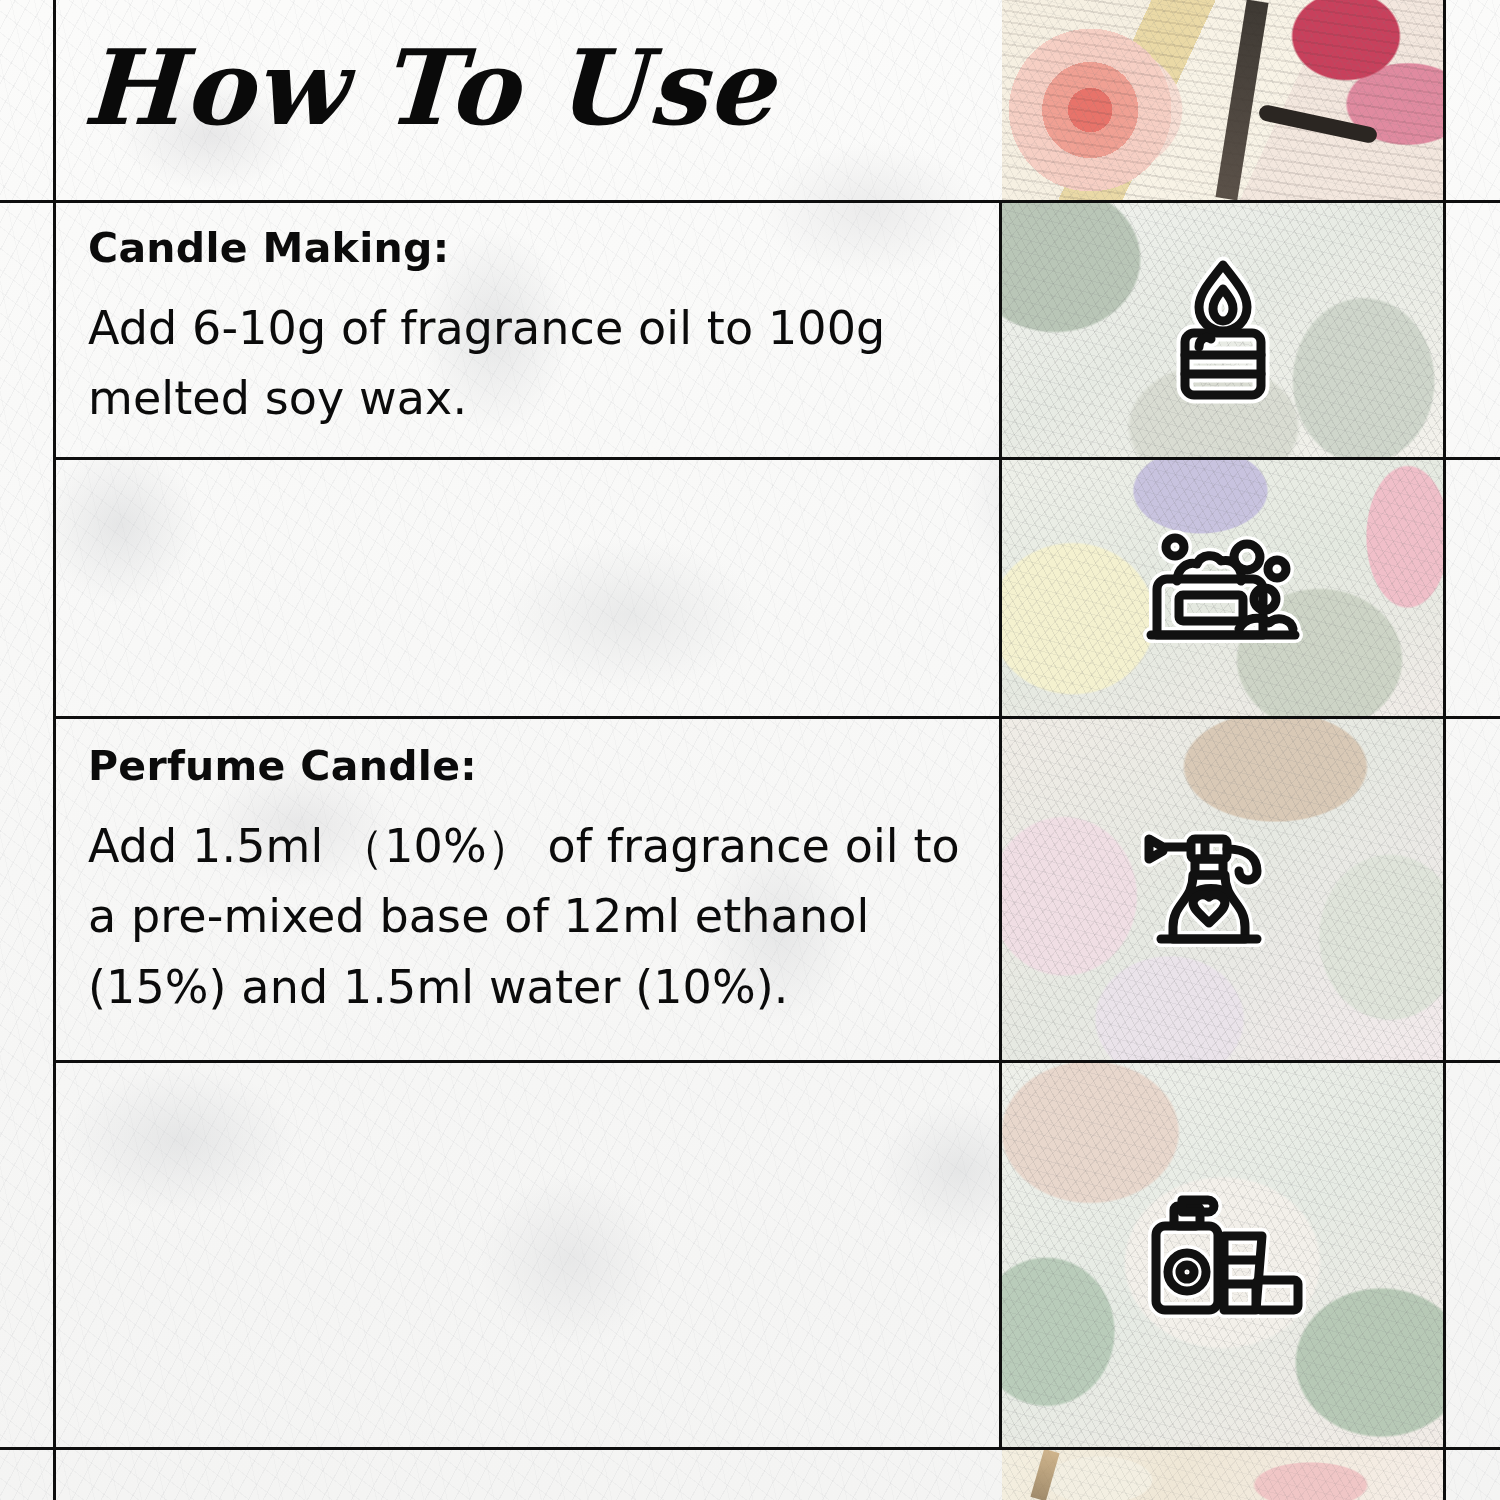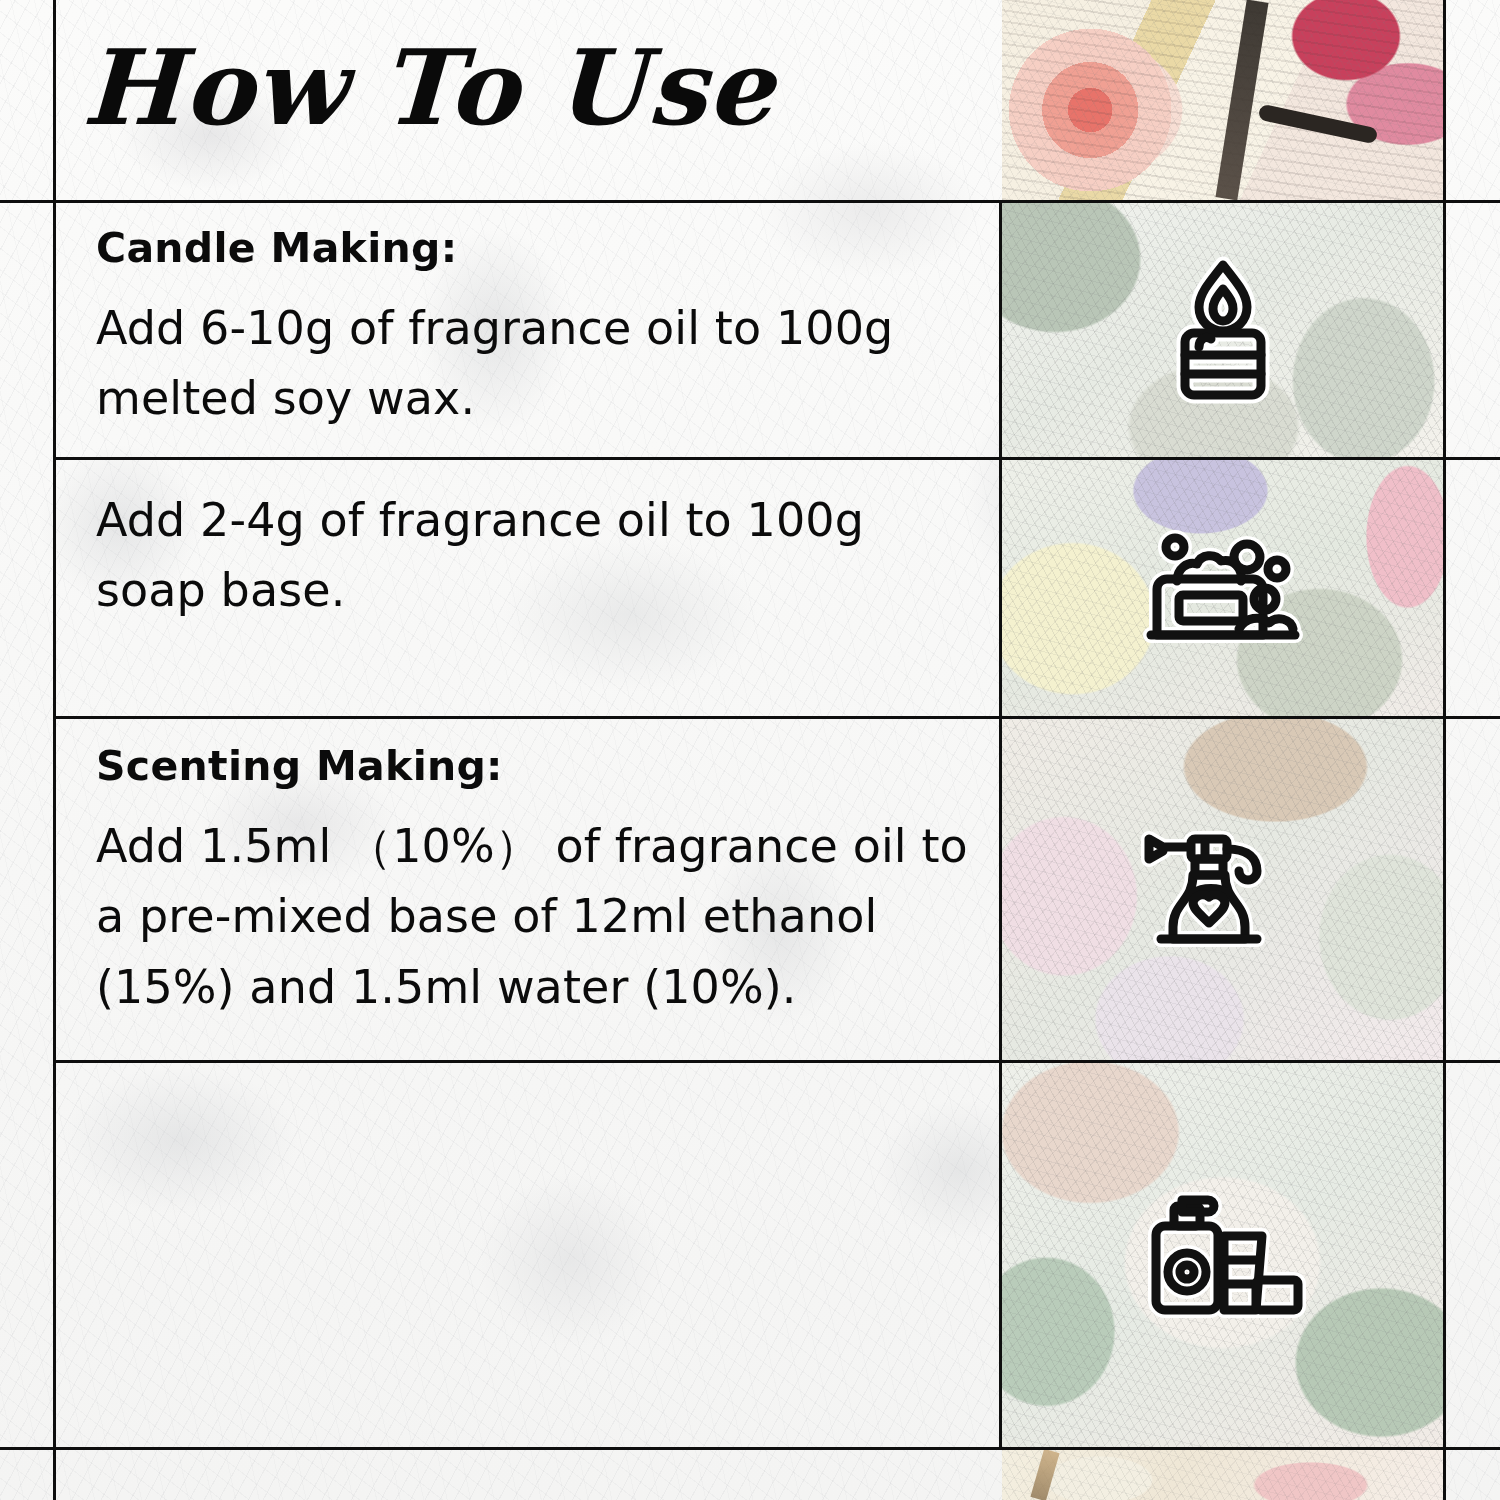--- a/index.html
+++ b/index.html
@@ -42,7 +42,7 @@
   
   .row-text {
     position:absolute;
-    left:96px;
+    left:88px;
     width:880px;
     color:#0b0b0b;
     font-family:"DejaVu Sans", sans-serif;

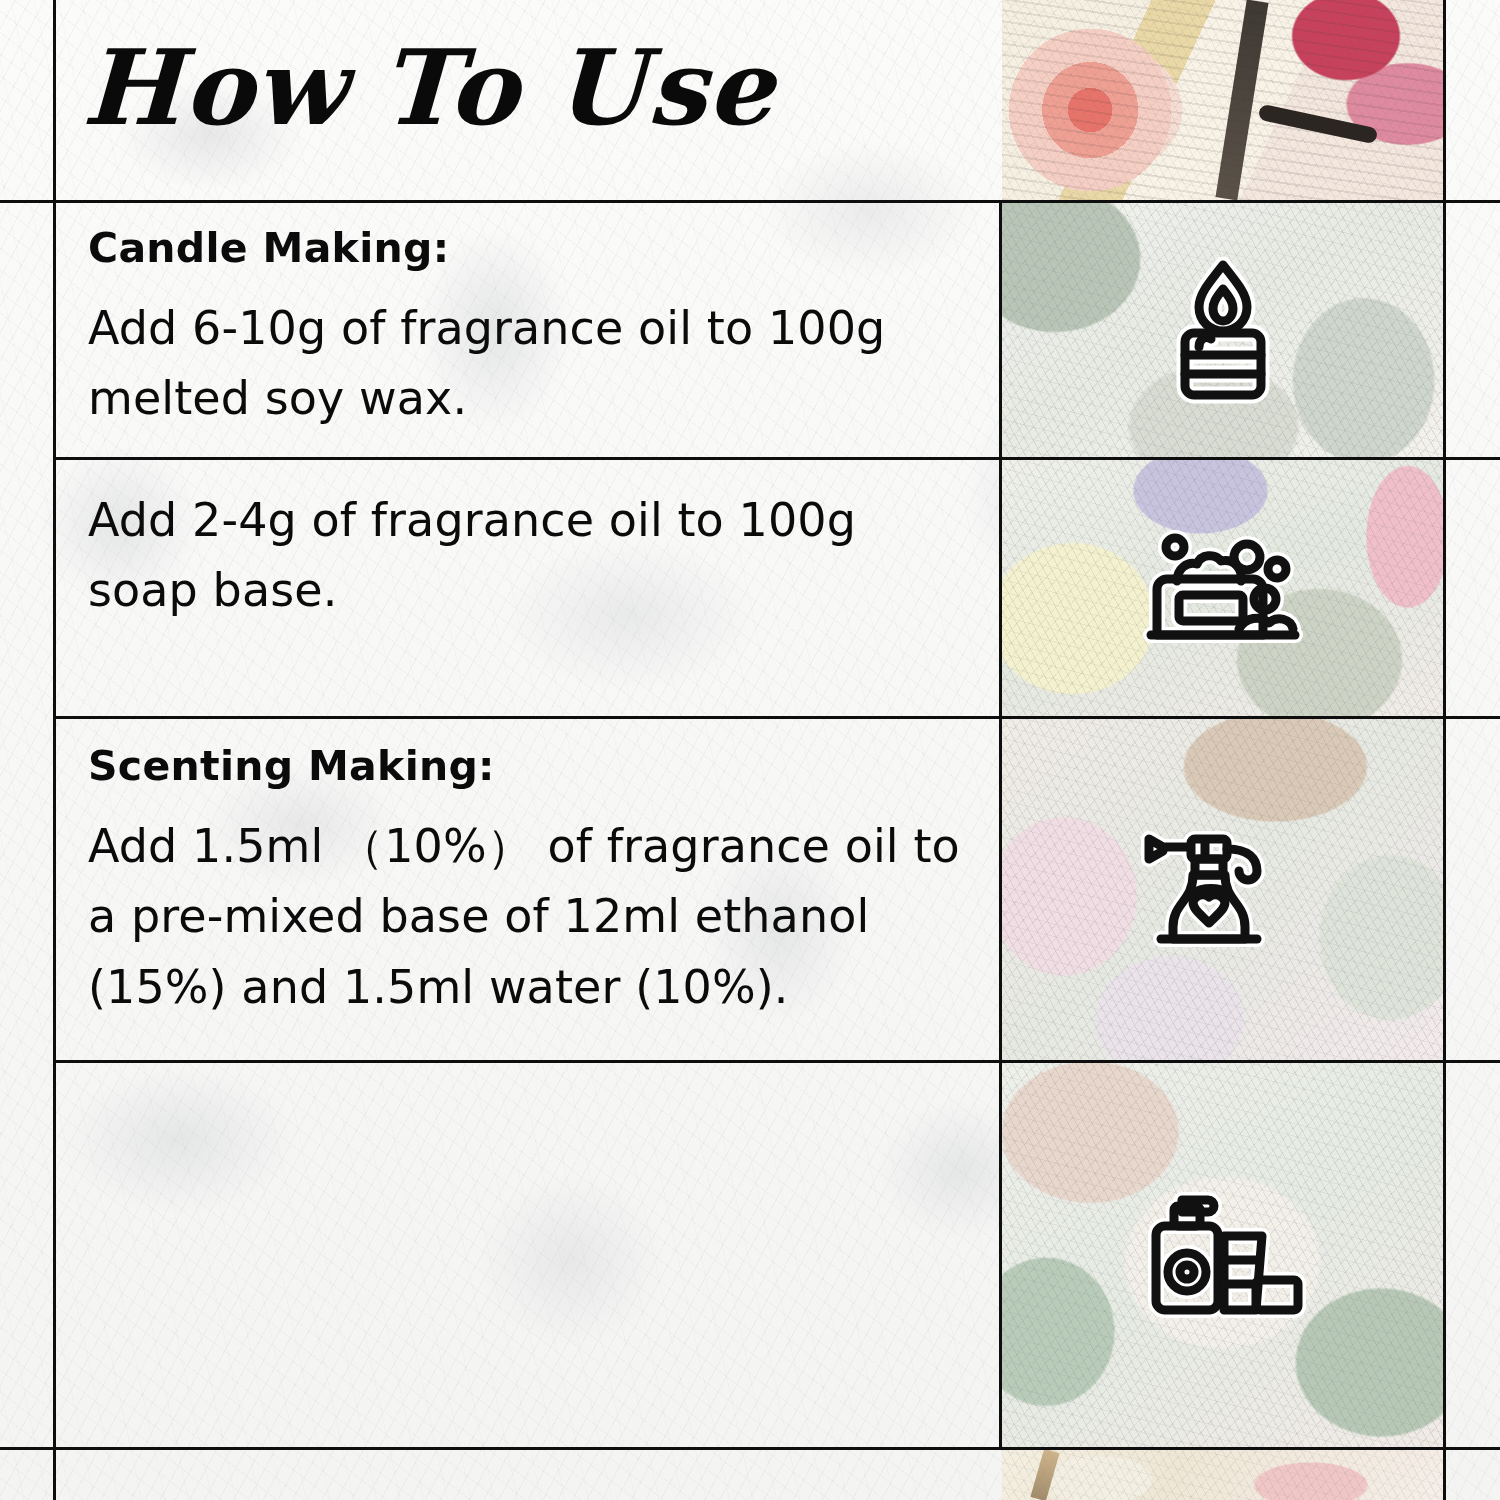--- a/index.html
+++ b/index.html
@@ -166,7 +166,6 @@
   </div>
 
   <div class="row-text" style="top:485px;">
-    <div class="sec-body">Add 2-4g of fragrance oil to 100g soap base.</div>
   </div>
 
   <div class="imgcell" style="left:1002px; top:460px; width:441px; height:256px;">

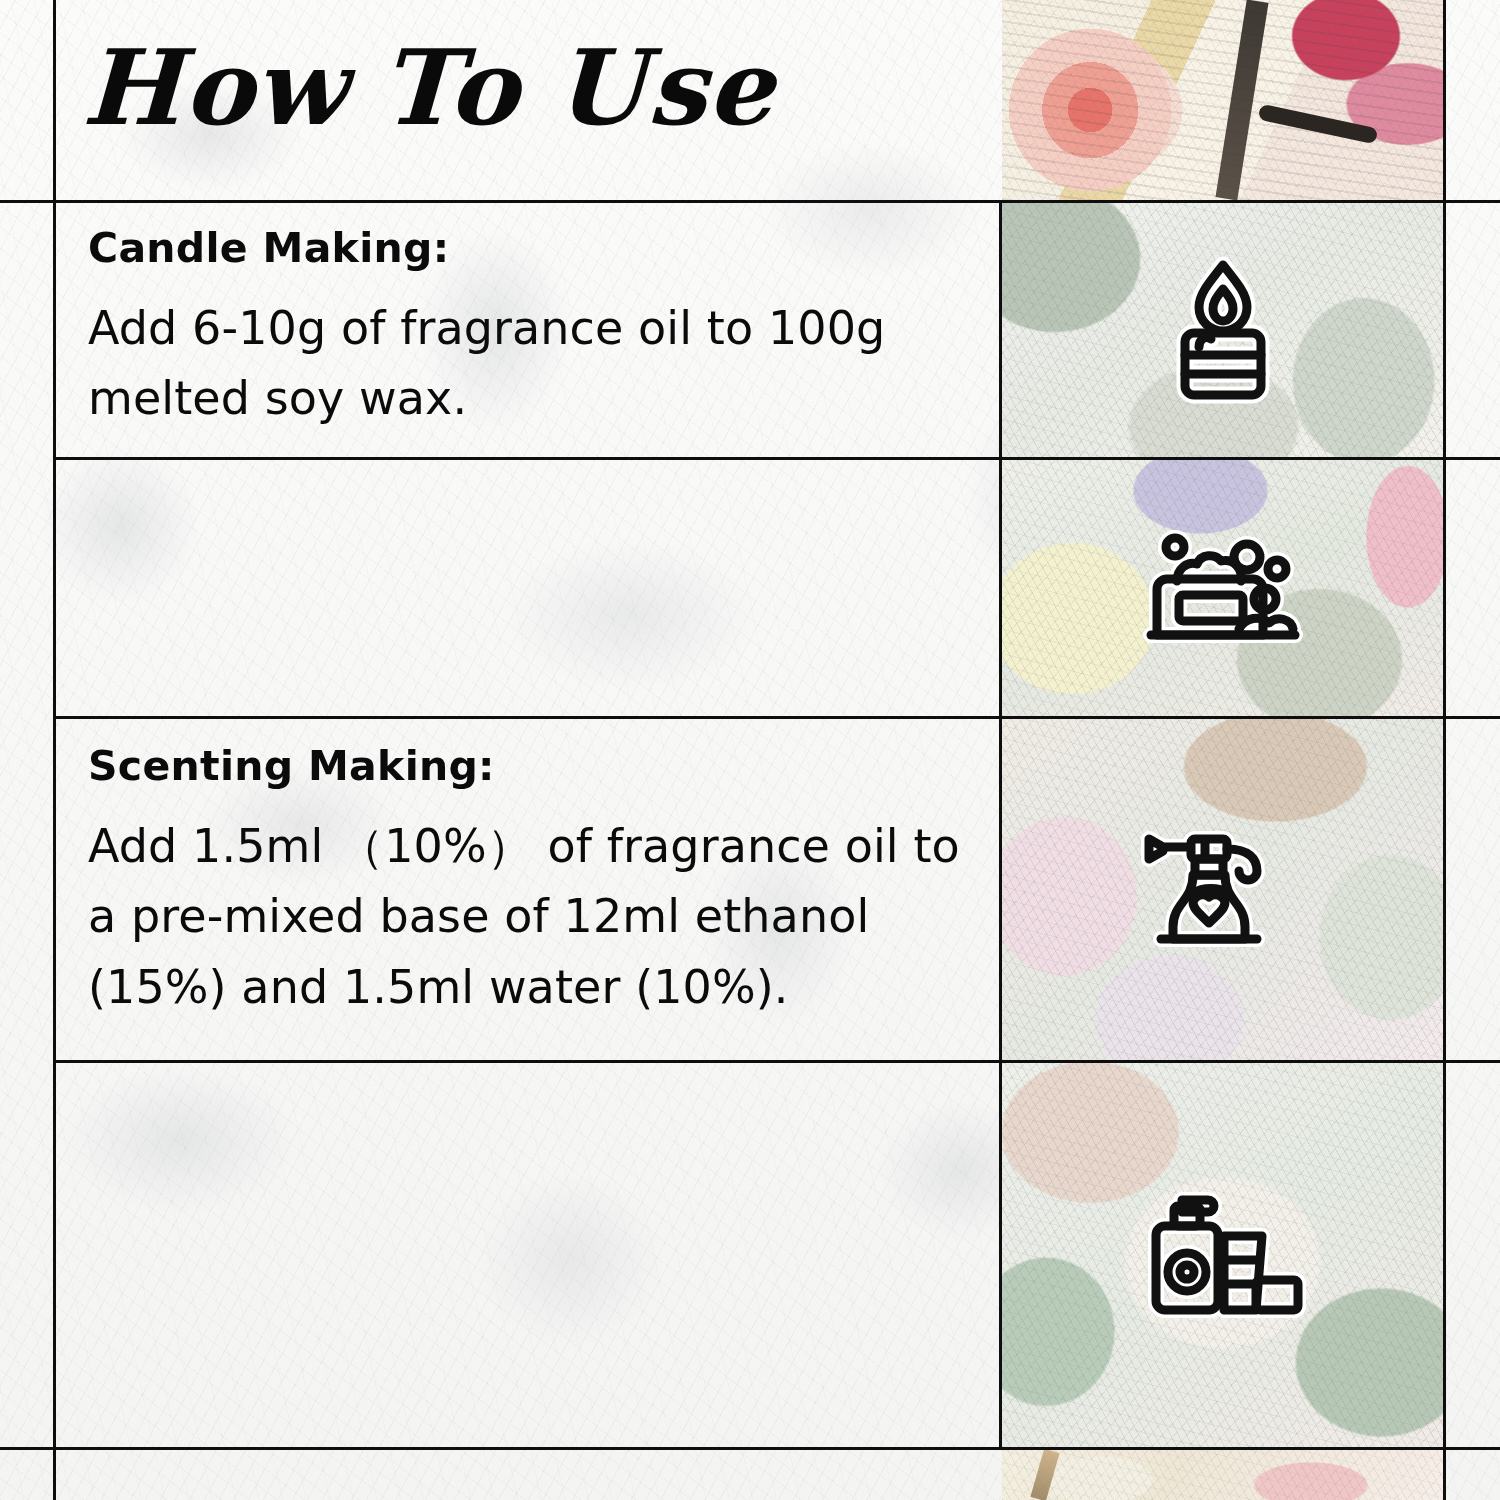--- a/index.html
+++ b/index.html
@@ -205,7 +205,7 @@
   </div>
 
   <div class="row-text" style="top:744px;">
-    <div class="sec-title">Scenting Making:</div>
+    <div class="sec-title">Perfume Candle:</div>
     <div class="sec-body">Add 1.5ml （10%） of fragrance oil to a pre-mixed base of 12ml ethanol (15%) and 1.5ml water (10%).</div>
   </div>
 

